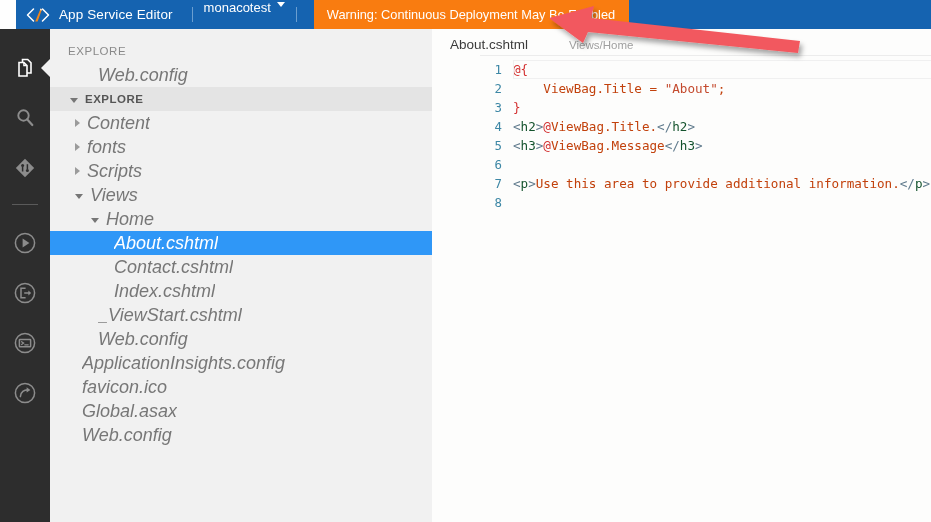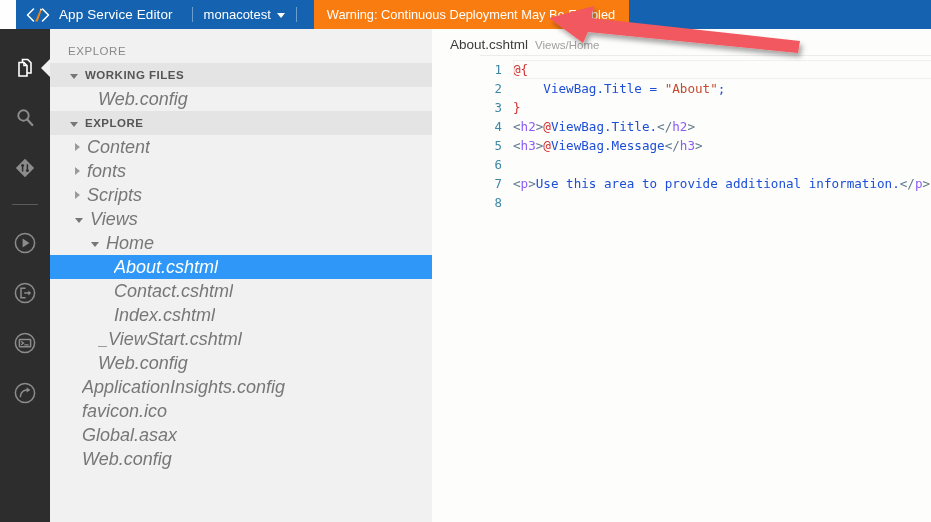--- a/index.html
+++ b/index.html
@@ -36,7 +36,7 @@
     margin: 0 9px;
   }
   .site-picker {
-    display: flex; align-items: center; gap: 6px;
+    display: flex; gap: 6px;
     color: #ffffff; font-size: 13px; white-space: nowrap;
     padding: 0 2px;
   }

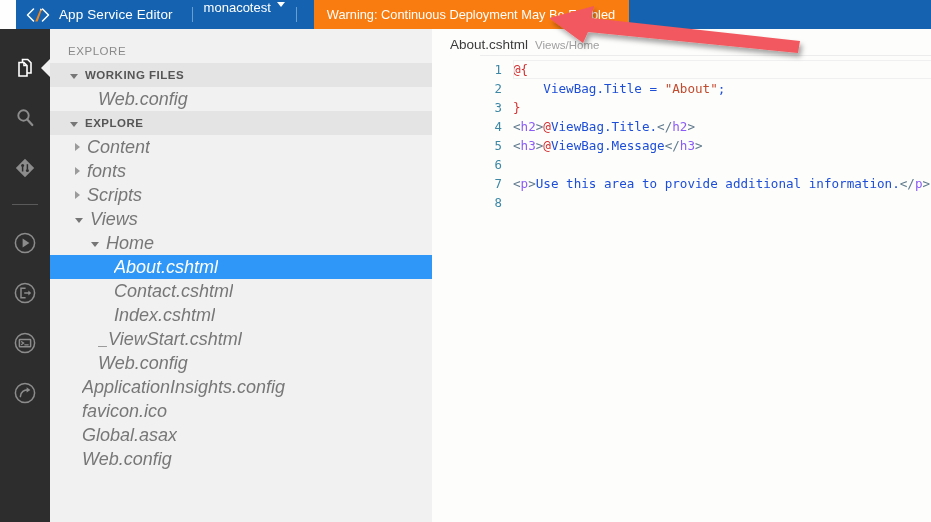--- a/index.html
+++ b/index.html
@@ -166,6 +166,7 @@
   .tab-path {
     font-size: 11.5px; color: #9f9f9f;
     padding-bottom: 1px;
+    margin-left: 34px;
   }
   .code-area {
     position: relative;

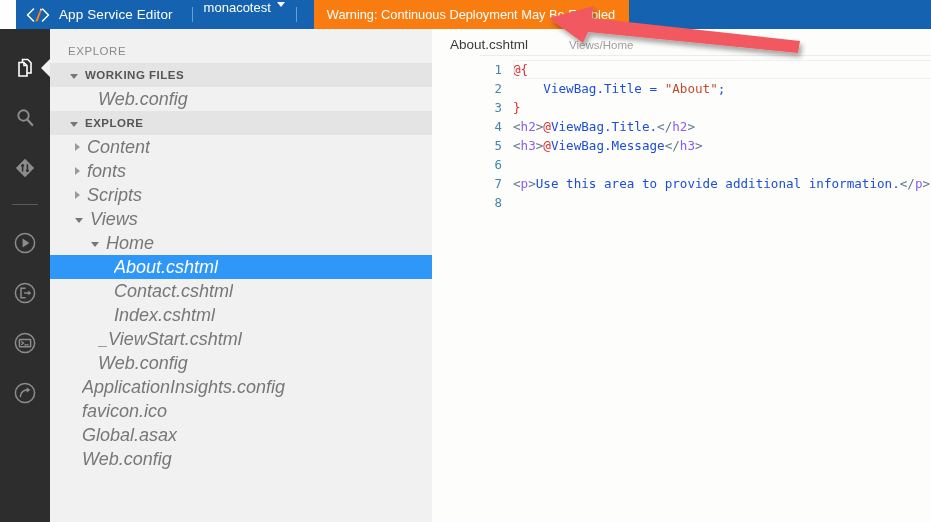--- a/index.html
+++ b/index.html
@@ -320,10 +320,6 @@
   <div class="sidebar">
     <div class="explore-title">EXPLORE</div>
     <div id="tree">
-        <div class="section-header">
-          <span class="tri tri-open"></span>
-          <span>WORKING FILES</span>
-        </div>
         <div class="row">
           <span style="display: inline-block; flex: 0 0 auto; width: 41px;"></span>
           <span class="tri-spacer"></span>

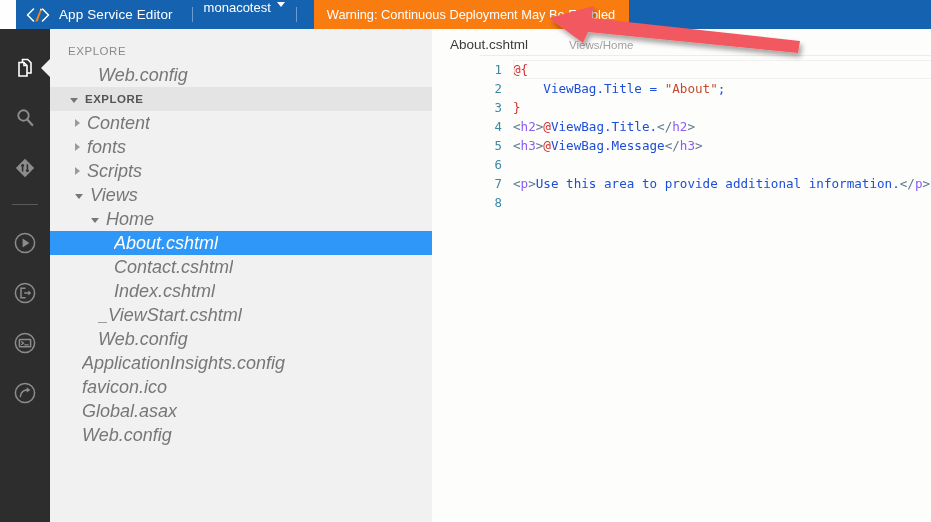--- a/index.html
+++ b/index.html
@@ -194,7 +194,7 @@
   .tk-str  { color: #c44a2e; }
   .tk-tag  { color: #8b5cf6; text-align: right; }
   .tk-br   { color: #5f7a8c; }
-  .tk-plain{ color: #1d4ed8; }
+  .tk-plain{ color: #c2410c; }
   .tk-brace{ color: #d33030; }
   .cur-line-box {
     position: absolute;

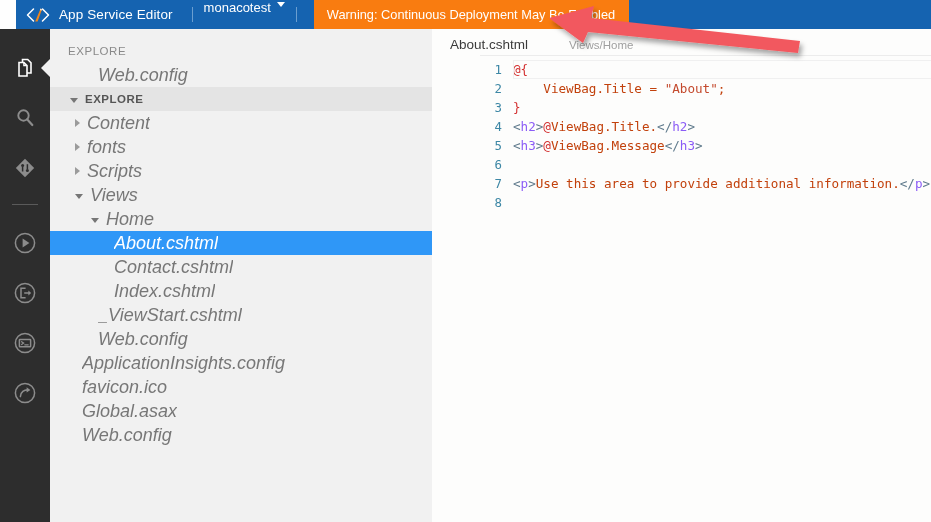--- a/index.html
+++ b/index.html
@@ -192,7 +192,7 @@
   .ctext { color: #3a3a3a; }
   .tk-at   { color: #d33030; }
   .tk-str  { color: #c44a2e; }
-  .tk-tag  { color: #8b5cf6; text-align: right; }
+  .tk-tag  { color: #14532d; text-align: right; }
   .tk-br   { color: #5f7a8c; }
   .tk-plain{ color: #c2410c; }
   .tk-brace{ color: #d33030; }

